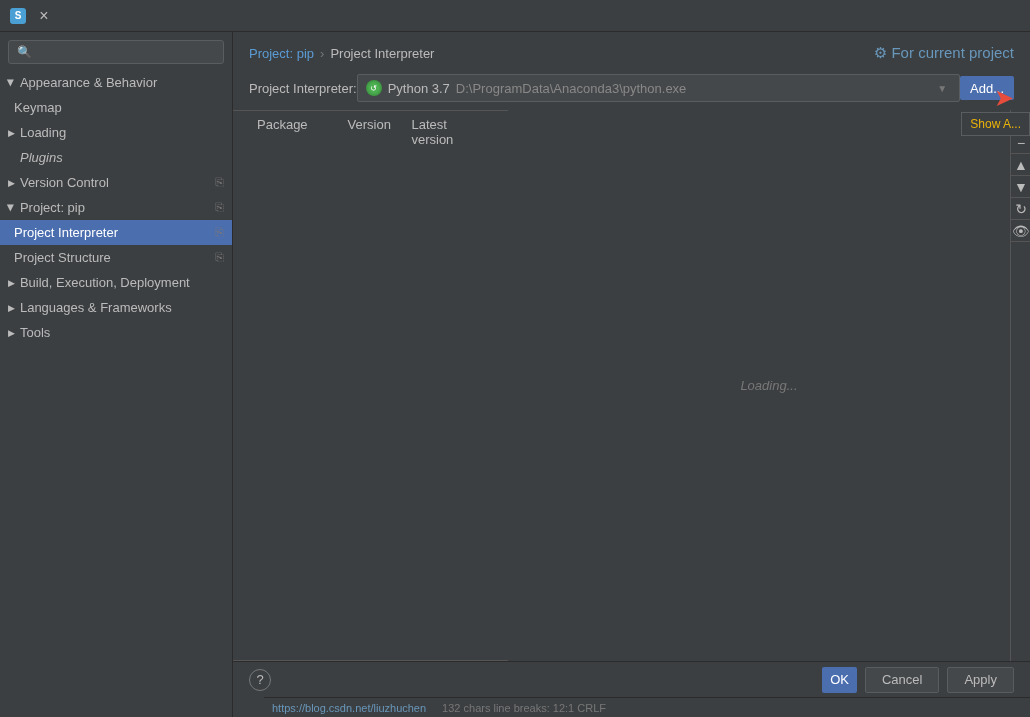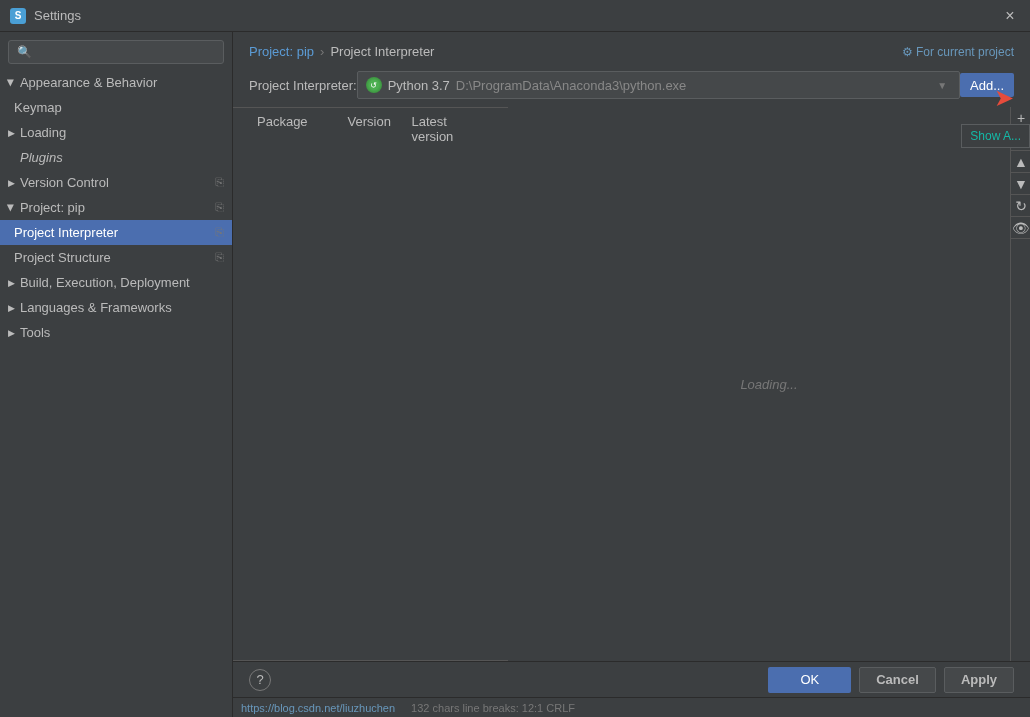--- a/index.html
+++ b/index.html
@@ -374,7 +374,6 @@
     <div class="title-bar-icon">
       <span>S</span>
     </div>
-    <span class="title-bar-text">Settings</span>
     <div class="title-bar-close">×</div>
   </div>
 

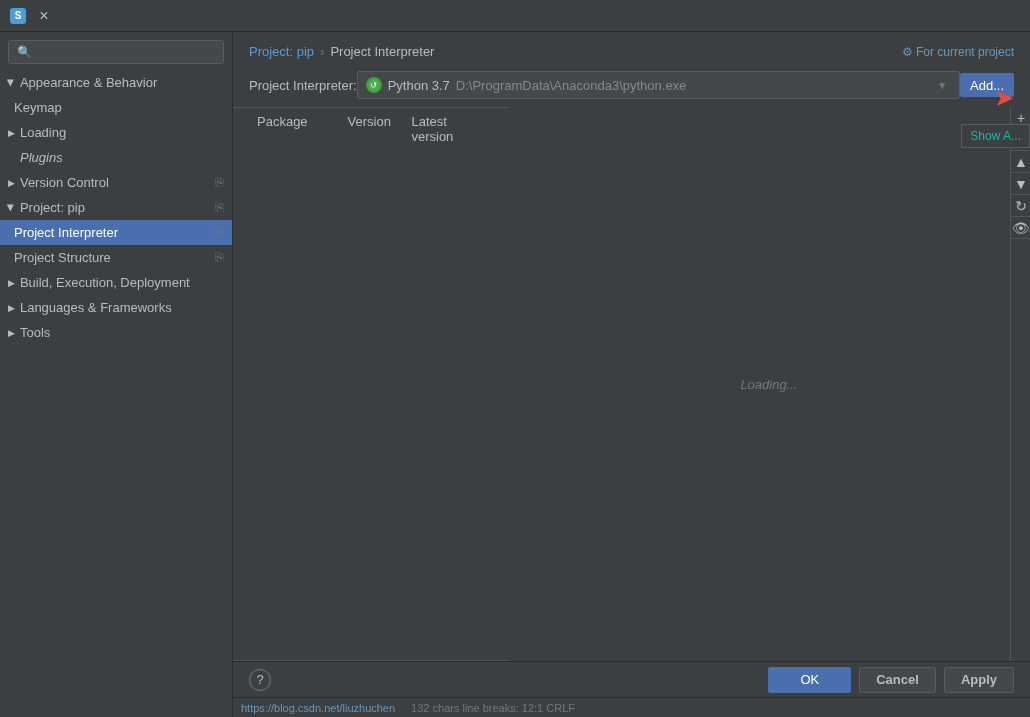--- a/index.html
+++ b/index.html
@@ -154,7 +154,7 @@
     }
     .breadcrumb-sep { color: #777; }
     .breadcrumb-link { color: #5b9bd5; cursor: pointer; }
-    .for-project { margin-left: auto; color: #6897bb; font-size: 12px; cursor: pointer; }
+    .for-project { margin-left: auto; color: #6897bb; font-size: 15px; cursor: pointer; }
 
     
     .interpreter-row {

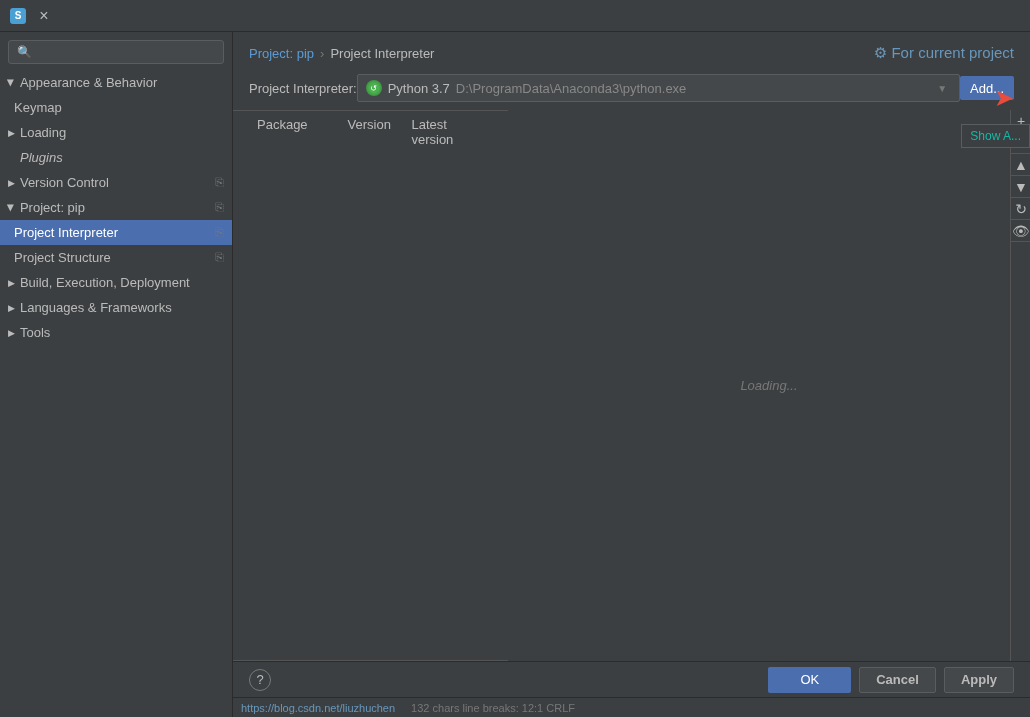--- a/index.html
+++ b/index.html
@@ -225,13 +225,13 @@
     
     .show-all-area {
       position: absolute;
-      top: 92px;
+      top: 80px;
       right: 0;
       background: #3c3f41;
       border: 1px solid #5a5d5f;
       padding: 4px 8px;
       font-size: 12px;
-      color: #14b8a6;
+      color: #eab308;
       cursor: pointer;
       z-index: 5;
     }

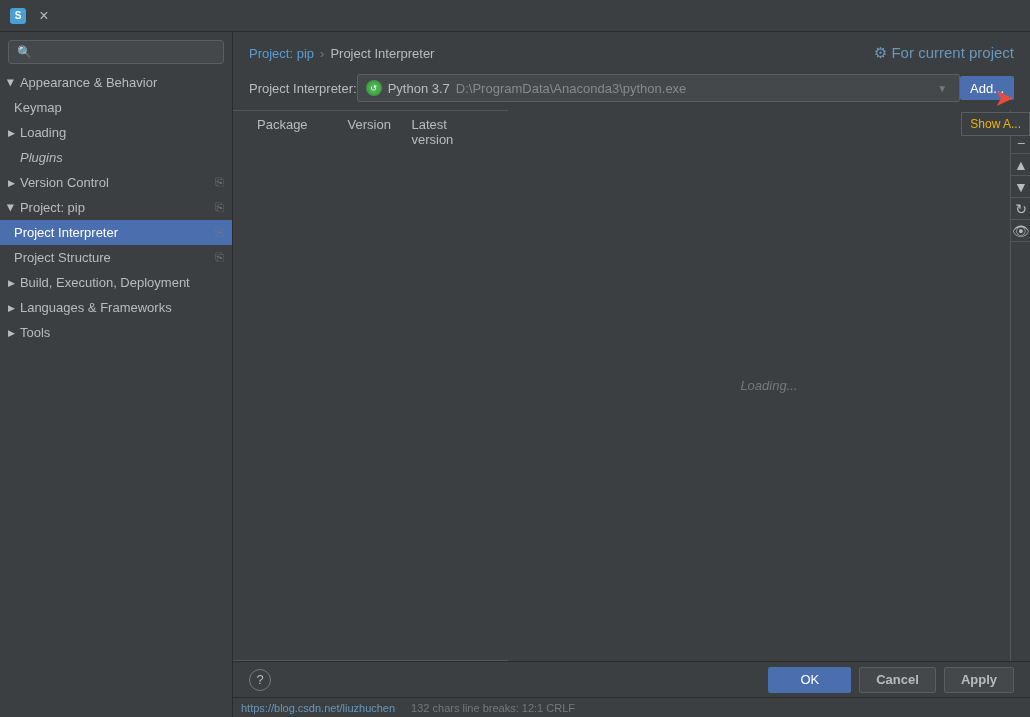--- a/index.html
+++ b/index.html
@@ -328,7 +328,7 @@
       background: #4b6eaf;
       color: white;
       border: none;
-      padding: 4px 32px;
+      padding: 4px 8px;
       font-size: 13px;
       cursor: pointer;
       border-radius: 2px;

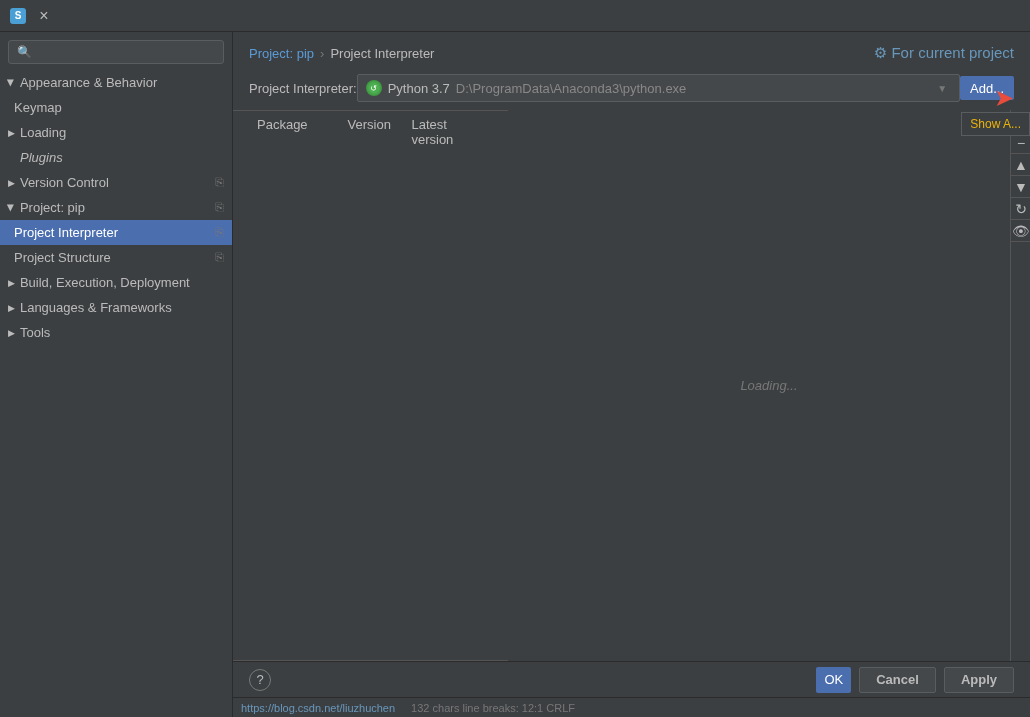--- a/index.html
+++ b/index.html
@@ -343,7 +343,6 @@
       cursor: pointer;
       border-radius: 2px;
       height: 26px;
-      font-weight: bold;
     }
 
     

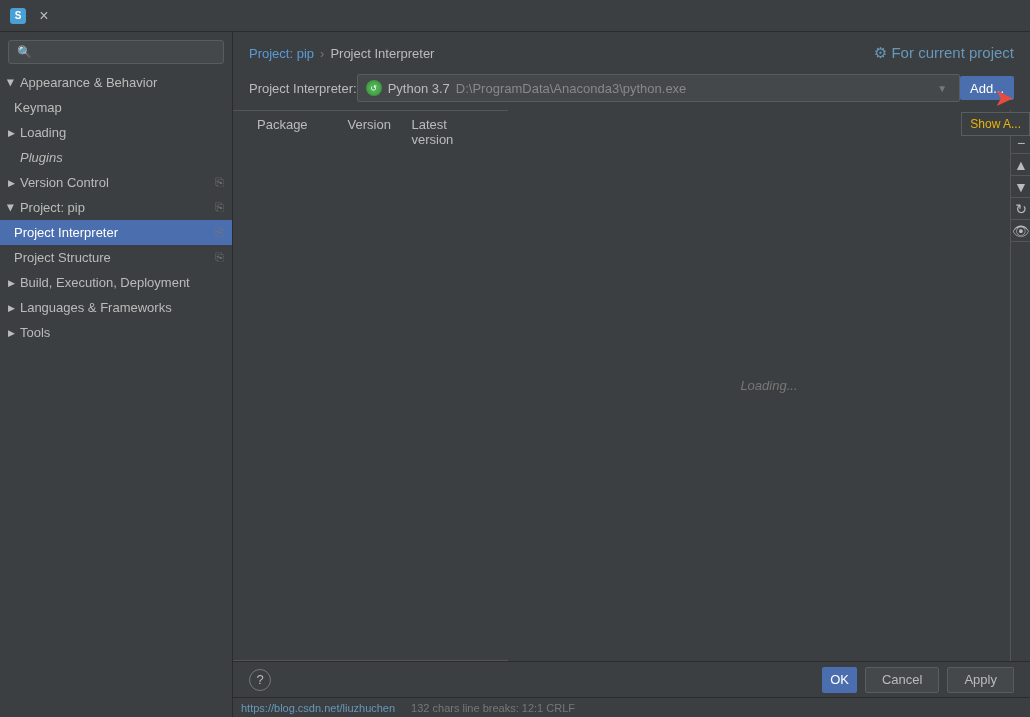--- a/index.html
+++ b/index.html
@@ -356,6 +356,7 @@
       font-size: 11px;
       color: #777;
       flex-shrink: 0;
+      margin-left: 31px;
     }
     .status-link { color: #6897bb; text-decoration: none; }
 

